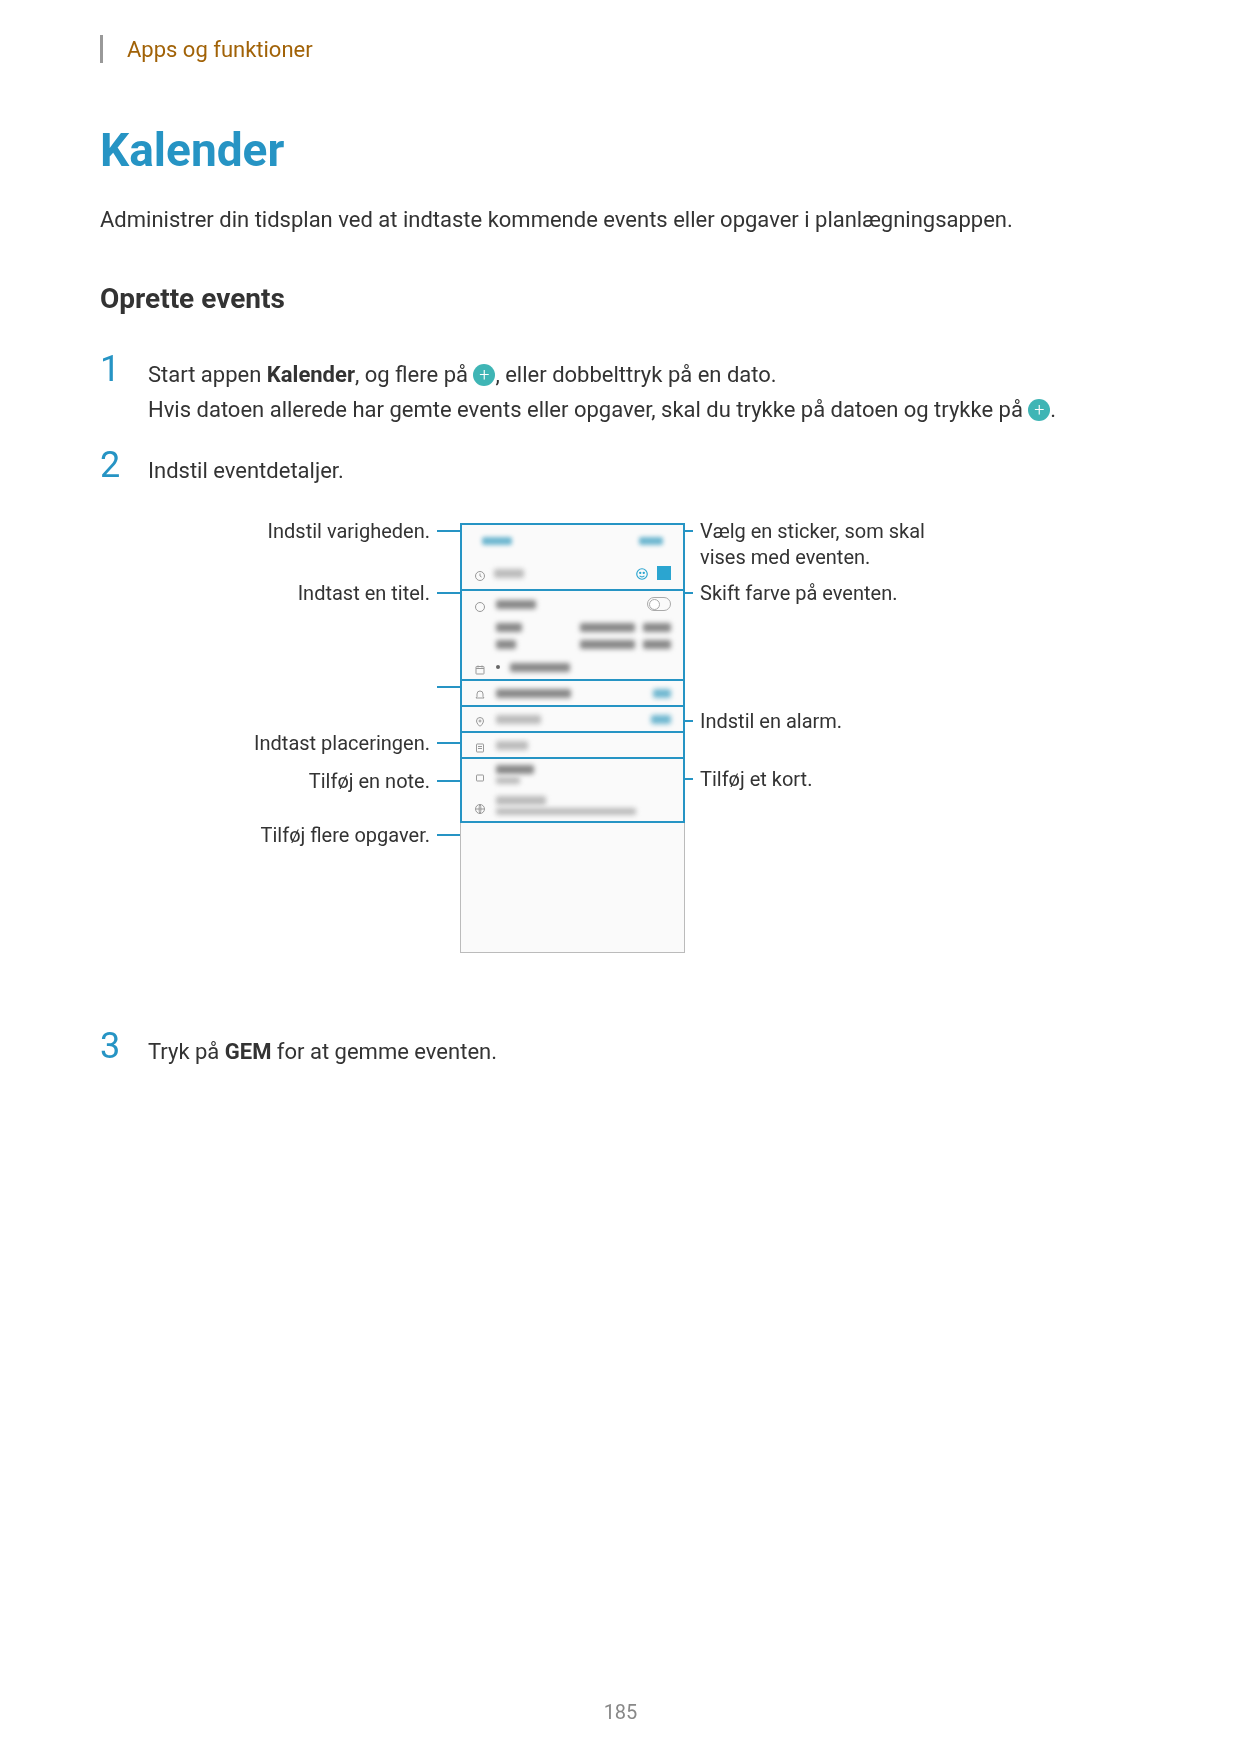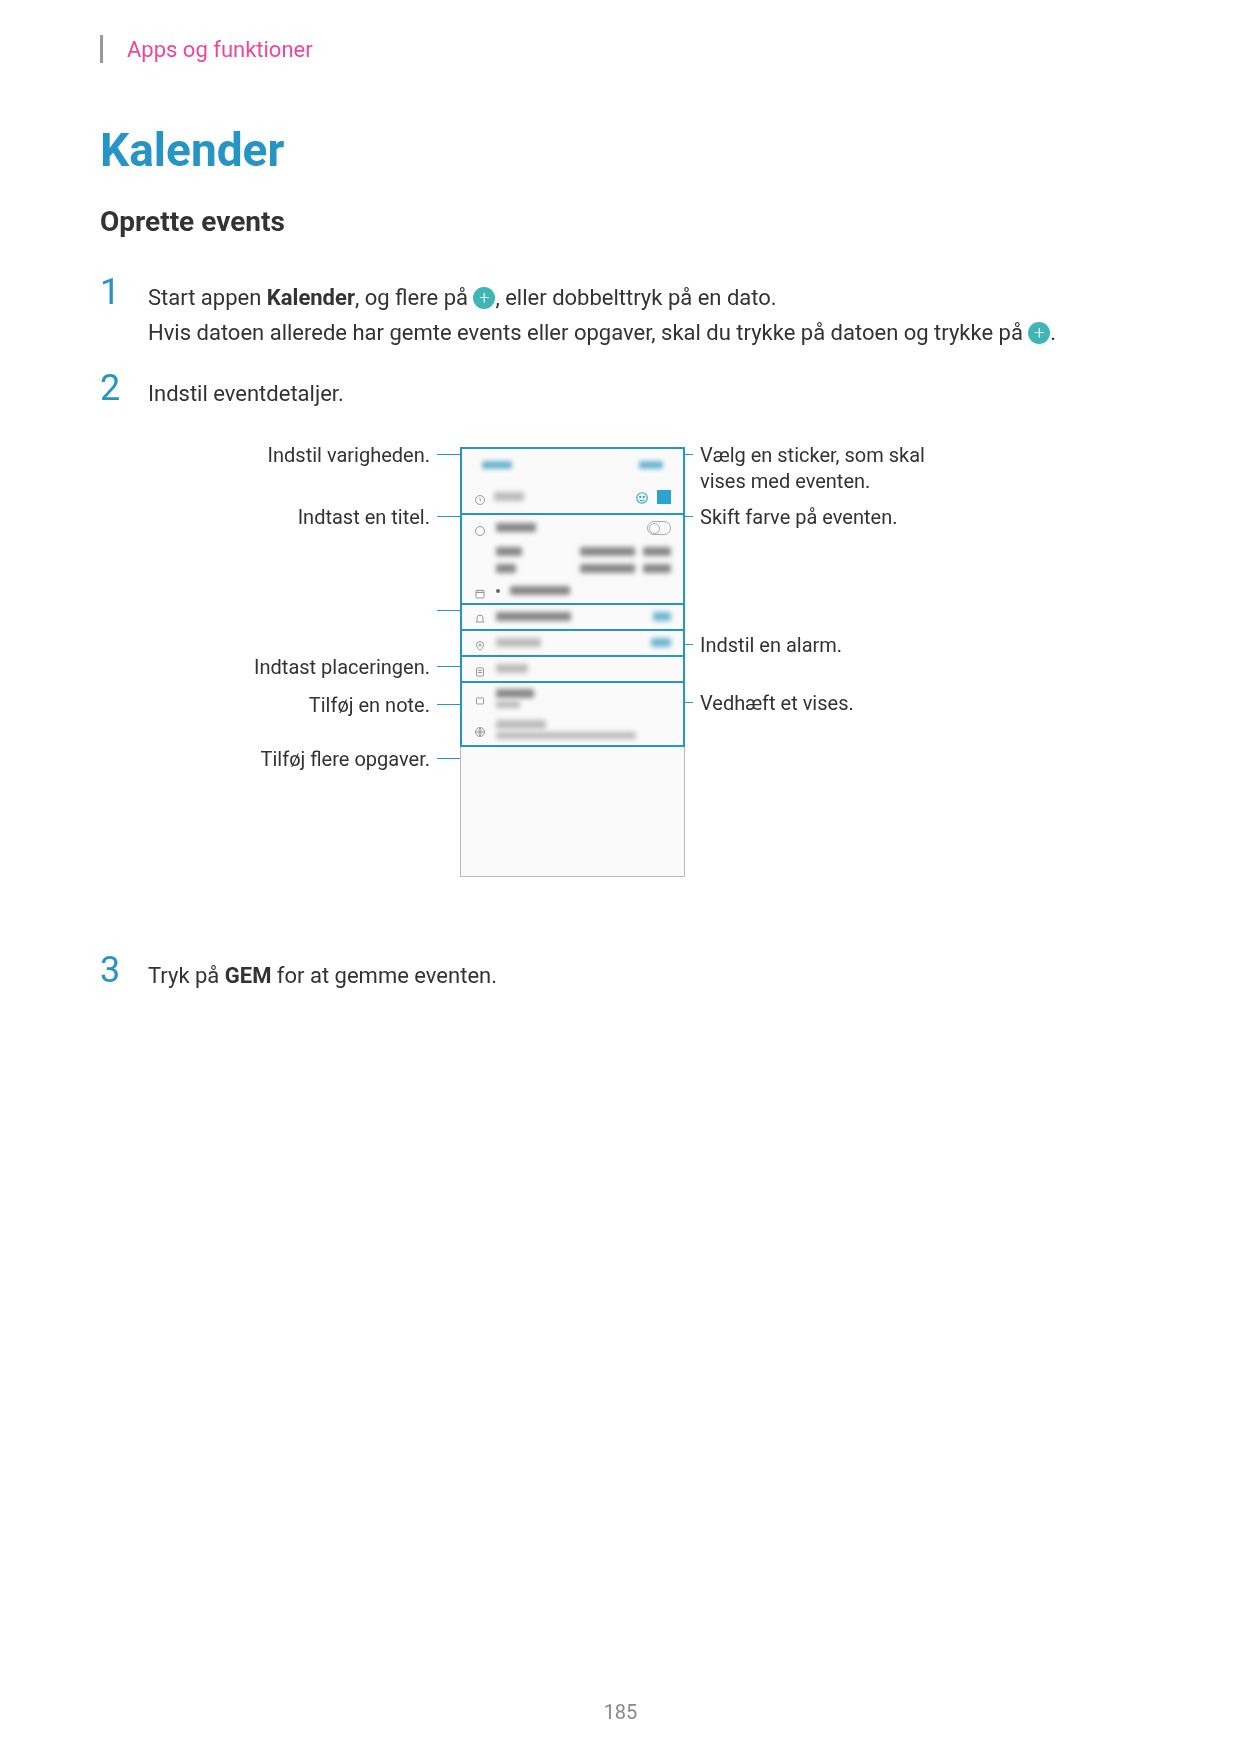--- a/index.html
+++ b/index.html
@@ -32,7 +32,7 @@
     }
     .header-text {
       font-size: 22px;
-      color: #ec4899;
+      color: #a16207;
       font-weight: 400;
     }
     .main-title {

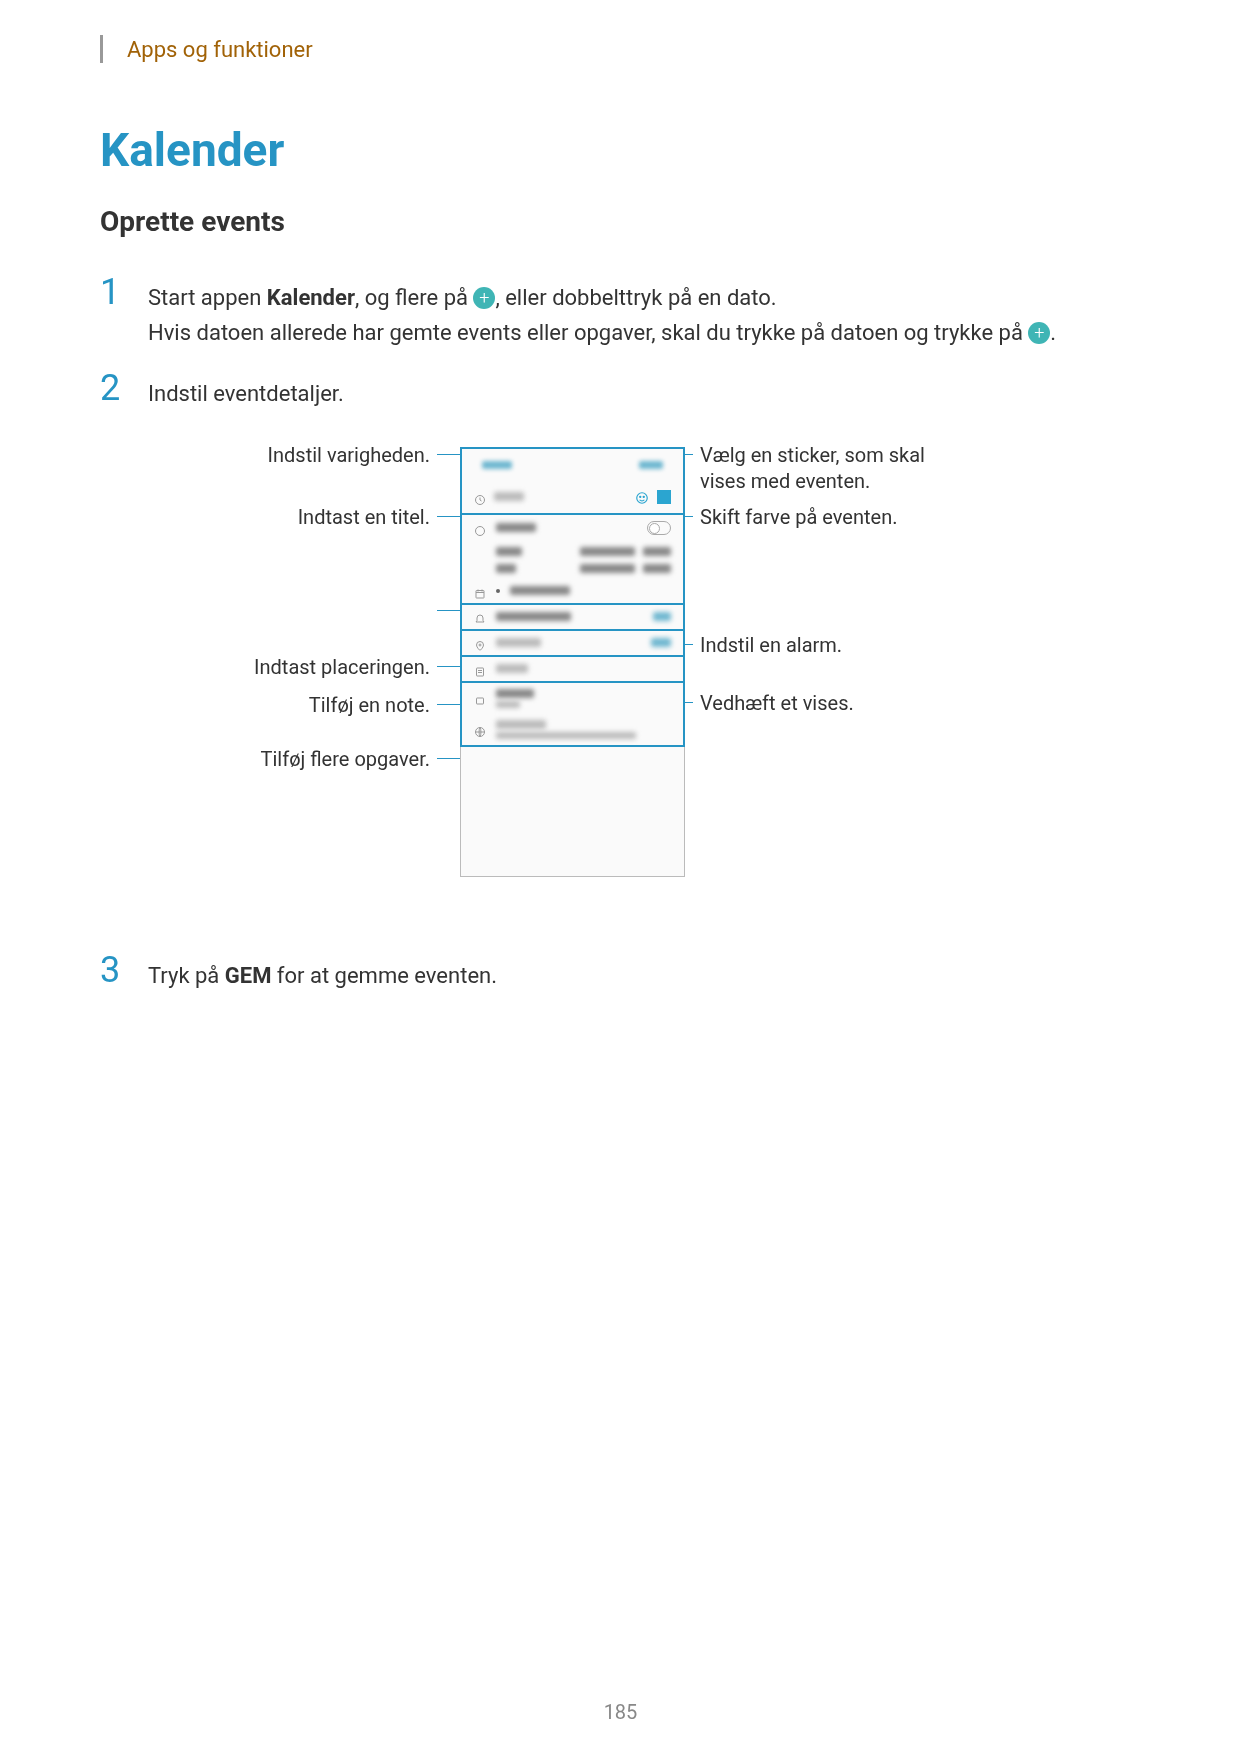--- a/index.html
+++ b/index.html
@@ -238,6 +238,7 @@
 
   <h1 class="main-title">Kalender</h1>
 
+  <p class="intro-text">Administrer din tidsplan ved at indtaste kommende events eller opgaver i planlægningsappen.</p>
 
   <h2 class="section-title">Oprette events</h2>
 

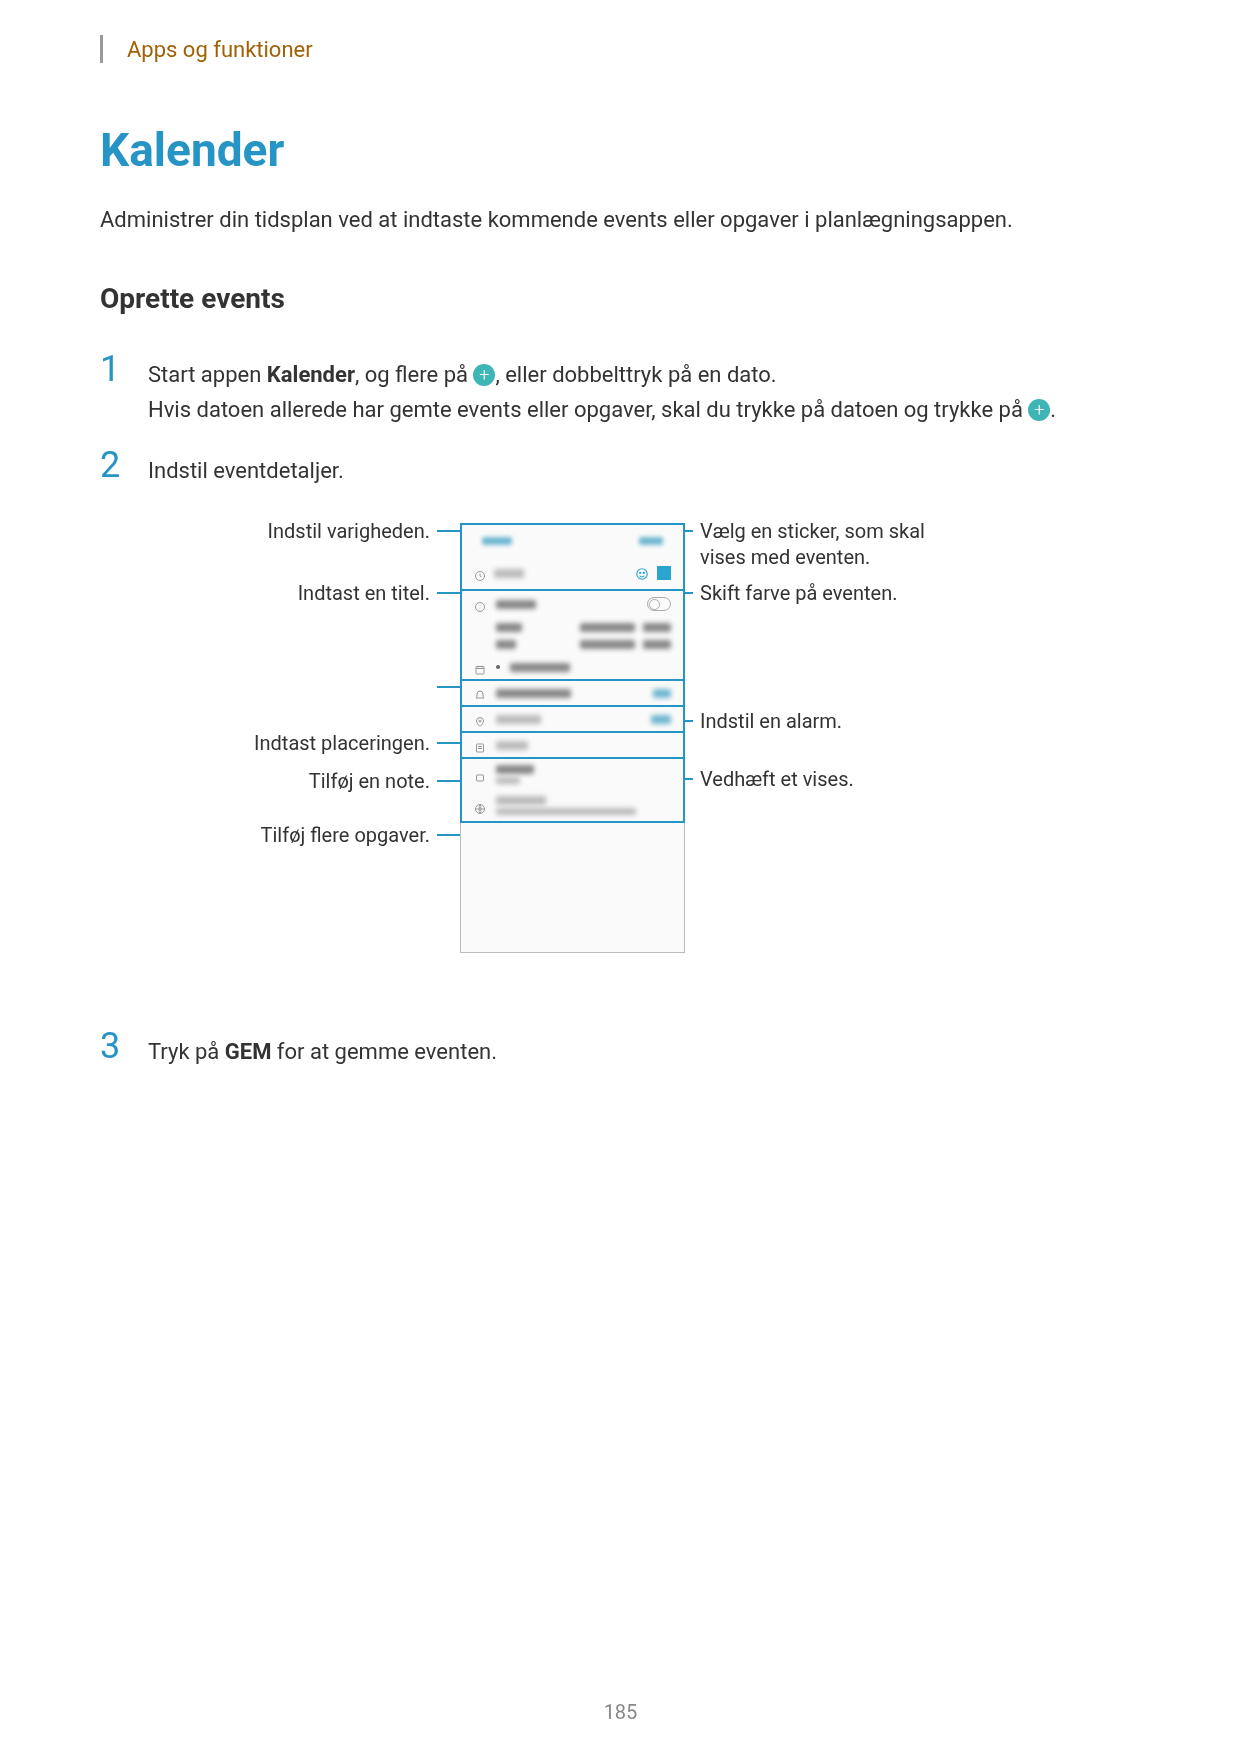--- a/index.html
+++ b/index.html
@@ -267,7 +267,7 @@
     <div class="callout-label" style="left:600px; width:260px; top:10px;">Vælg en sticker, som skal vises med eventen.</div>
     <div class="callout-label" style="left:600px; width:260px; top:72px;">Skift farve på eventen.</div>
     <div class="callout-label" style="left:600px; width:260px; top:200px;">Indstil en alarm.</div>
-    <div class="callout-label" style="left:600px; width:260px; top:258px;">Vedhæft et vises.</div>
+    <div class="callout-label" style="left:600px; width:260px; top:258px;">Tilføj et kort.</div>
 
     <div class="callout-line callout-line-h" style="left:337px; top:22px; width:76px;"></div>
     <div class="callout-tick" style="left:412px; top:22px;"></div>

